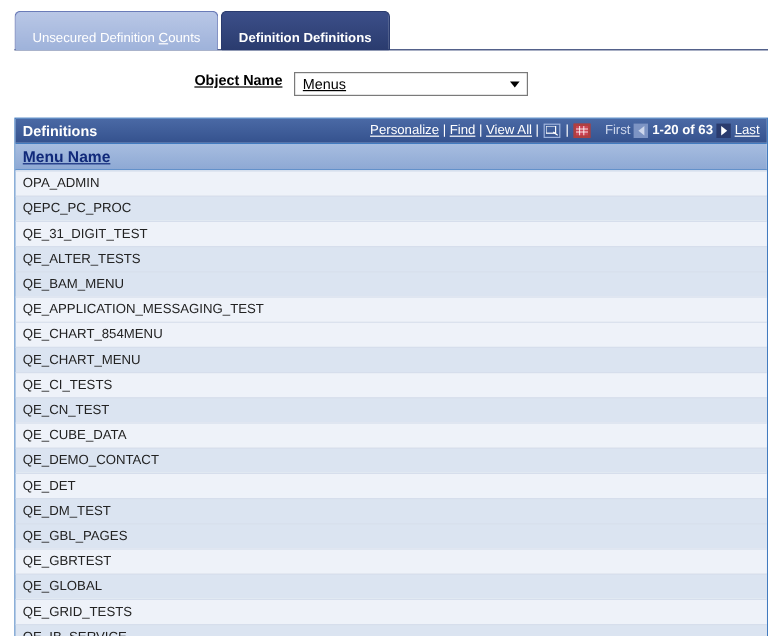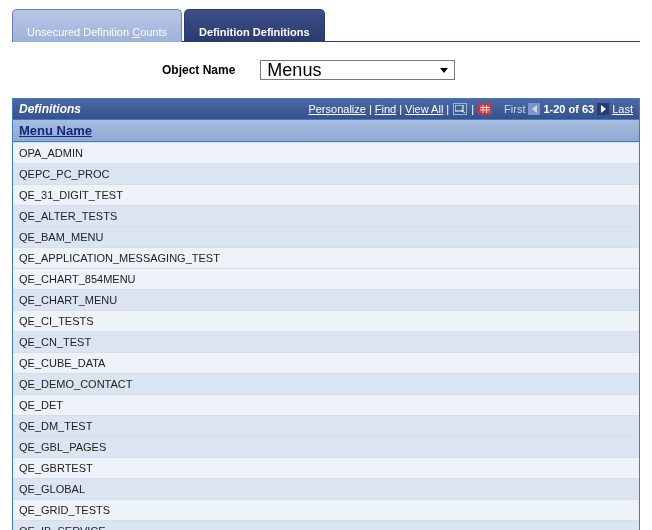--- a/index.html
+++ b/index.html
@@ -42,11 +42,12 @@
   }
   .filter-row {
     display: flex;
-    align-items: center;
+    align-items: flex-start;
     justify-content: flex-start;
     padding: 18px 0 14px 0;
-    gap: 25px;
+    gap: 10px;
     margin-left: 150px;
+    text-decoration: underline;
   }
   .filter-label {
     font-weight: bold;

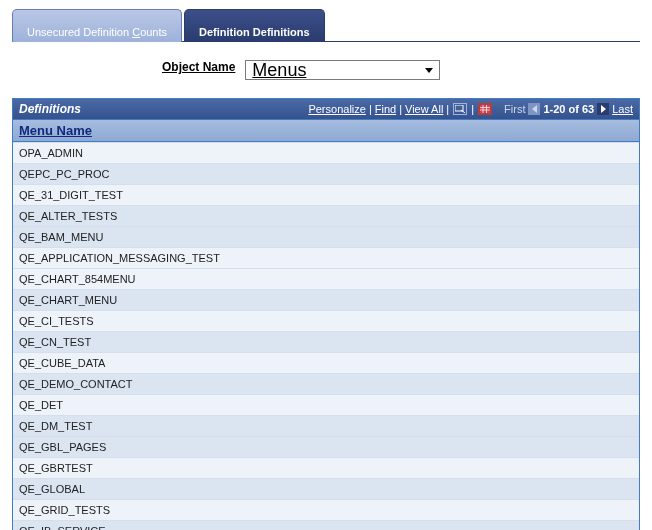--- a/index.html
+++ b/index.html
@@ -64,7 +64,7 @@
     justify-content: space-between;
     cursor: pointer;
   }
-  .select-wrap .val { font-size: 18px; }
+  .select-wrap .val { font-size: 12px; }
   .select-wrap .arrow {
     width: 0; height: 0;
     border-left: 4px solid transparent;

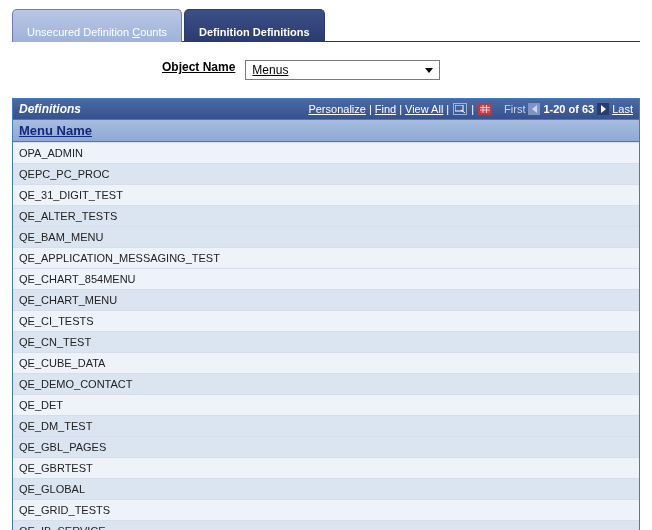--- a/index.html
+++ b/index.html
@@ -84,7 +84,7 @@
     padding: 3px 6px;
     font-size: 11px;
   }
-  .grid-title { font-weight: bold; font-size: 12px; font-style: italic; }
+  .grid-title { font-weight: bold; font-size: 12px; }
   .grid-tools { display: flex; align-items: flex-end; gap: 1px; }
   .grid-tools a {
     color: #fff;

